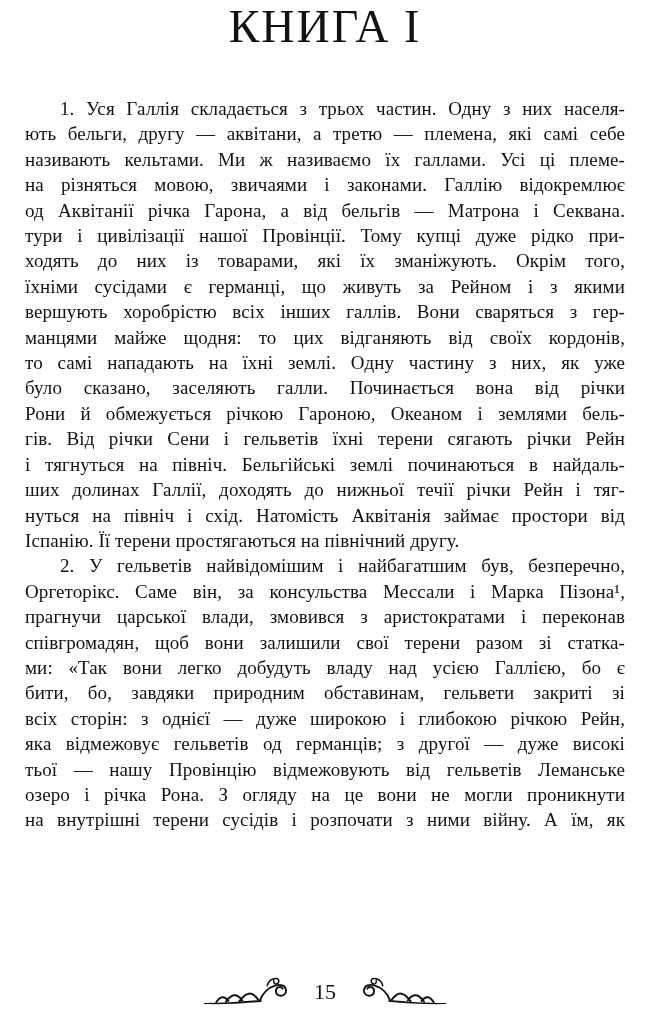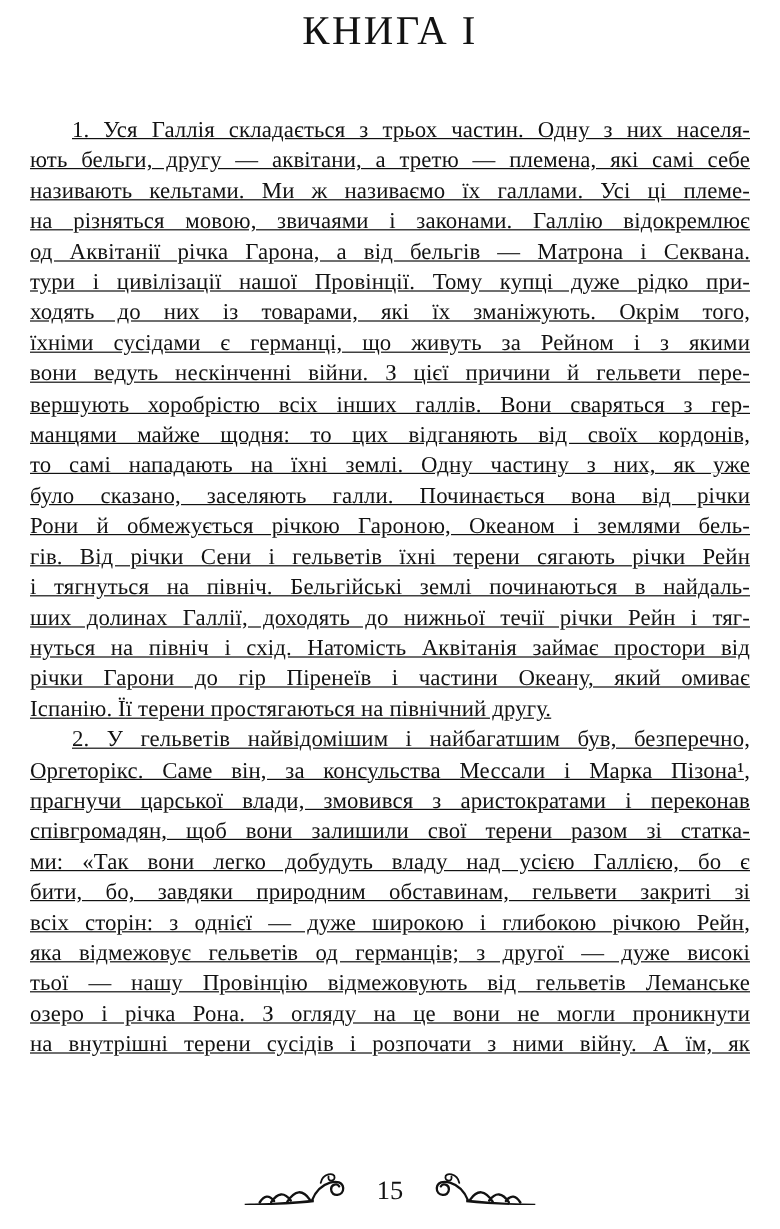--- a/index.html
+++ b/index.html
@@ -20,7 +20,7 @@
     top: 2px; left: 0;
     width: 100%;
     text-align: center;
-    font-size: 34px;
+    font-size: 46px;
     line-height: 50px;
     letter-spacing: 2px;
     font-weight: normal;

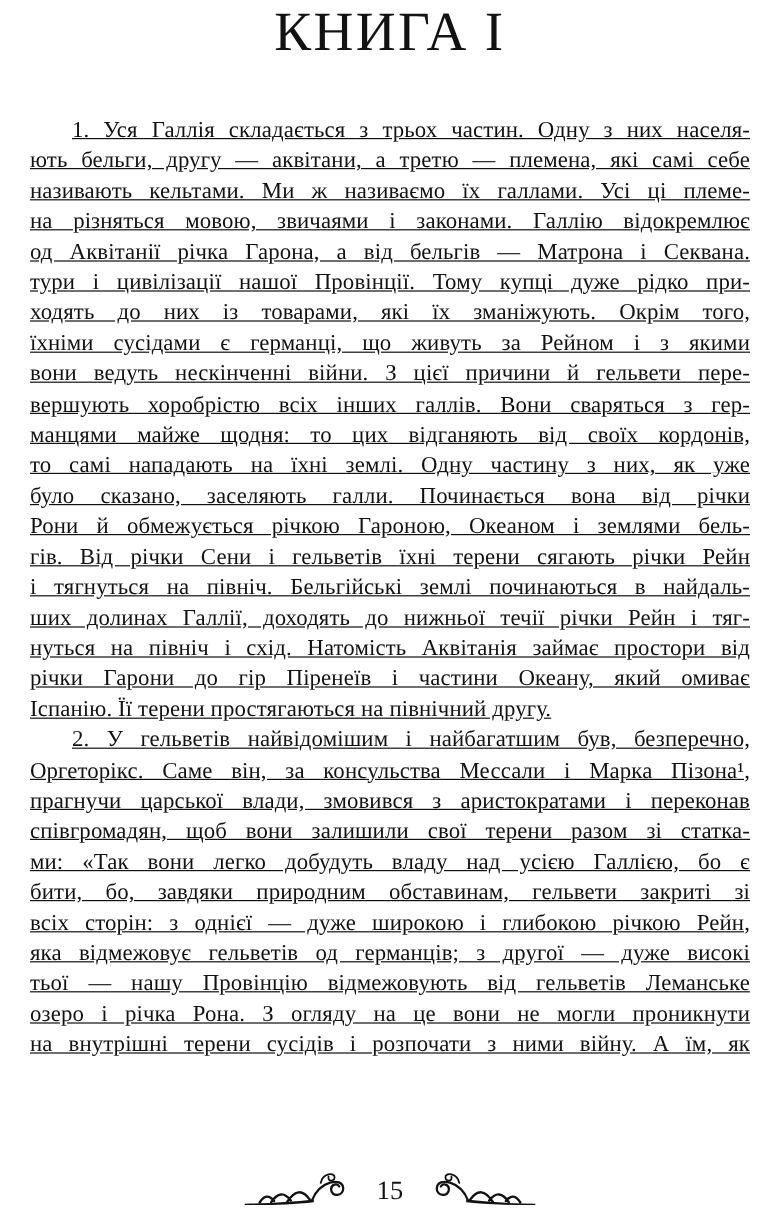--- a/index.html
+++ b/index.html
@@ -38,7 +38,6 @@
     text-align-last: justify;
     white-space: normal;
     letter-spacing: 0.1px;
-    text-decoration: underline;
   }
   .line.first { text-indent: 35px; }
   .line.para-end { text-align-last: left; }

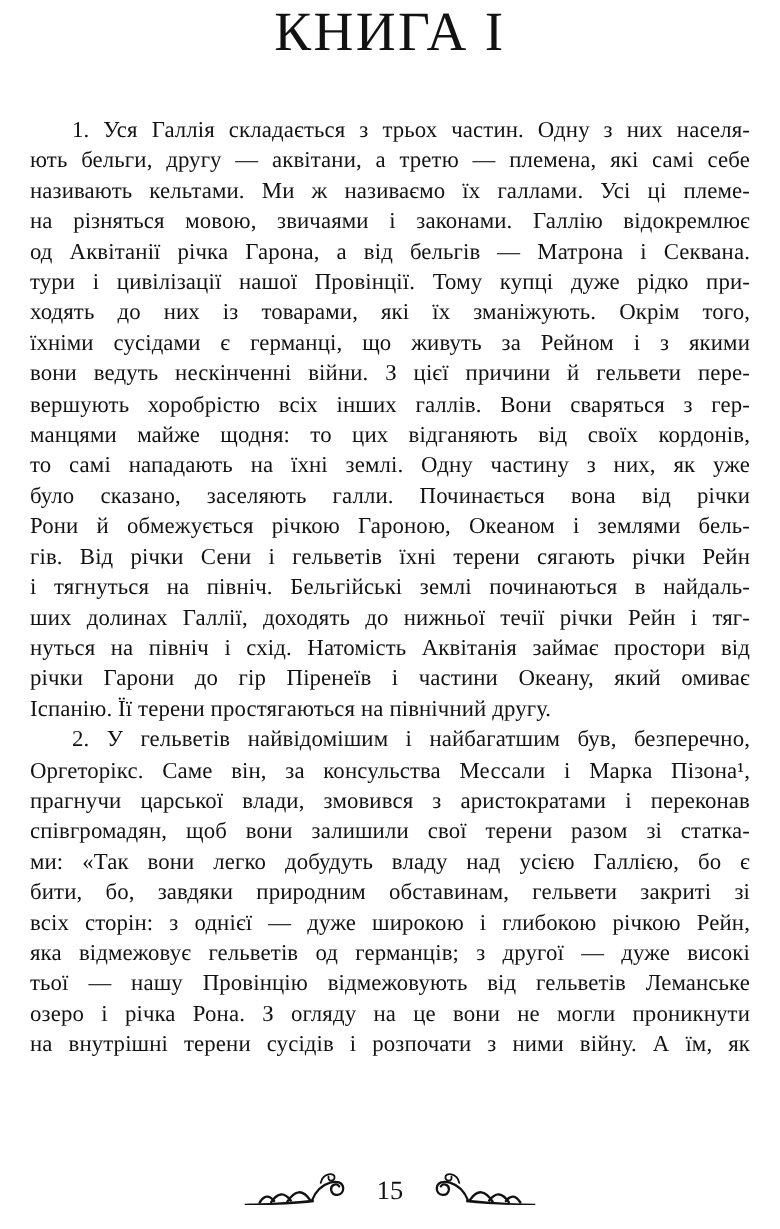--- a/index.html
+++ b/index.html
@@ -73,7 +73,6 @@
       <div class="line">тури і цивілізації нашої Провінції. Тому купці дуже рідко при-</div>
       <div class="line">ходять до них із товарами, які їх зманіжують. Окрім того,</div>
       <div class="line">їхніми сусідами є германці, що живуть за Рейном і з якими</div>
-      <div class="line">вони ведуть нескінченні війни. З цієї причини й гельвети пере-</div>
       <div class="line">вершують хоробрістю всіх інших галлів. Вони сваряться з гер-</div>
       <div class="line">манцями майже щодня: то цих відганяють від своїх кордонів,</div>
       <div class="line">то самі нападають на їхні землі. Одну частину з них, як уже</div>

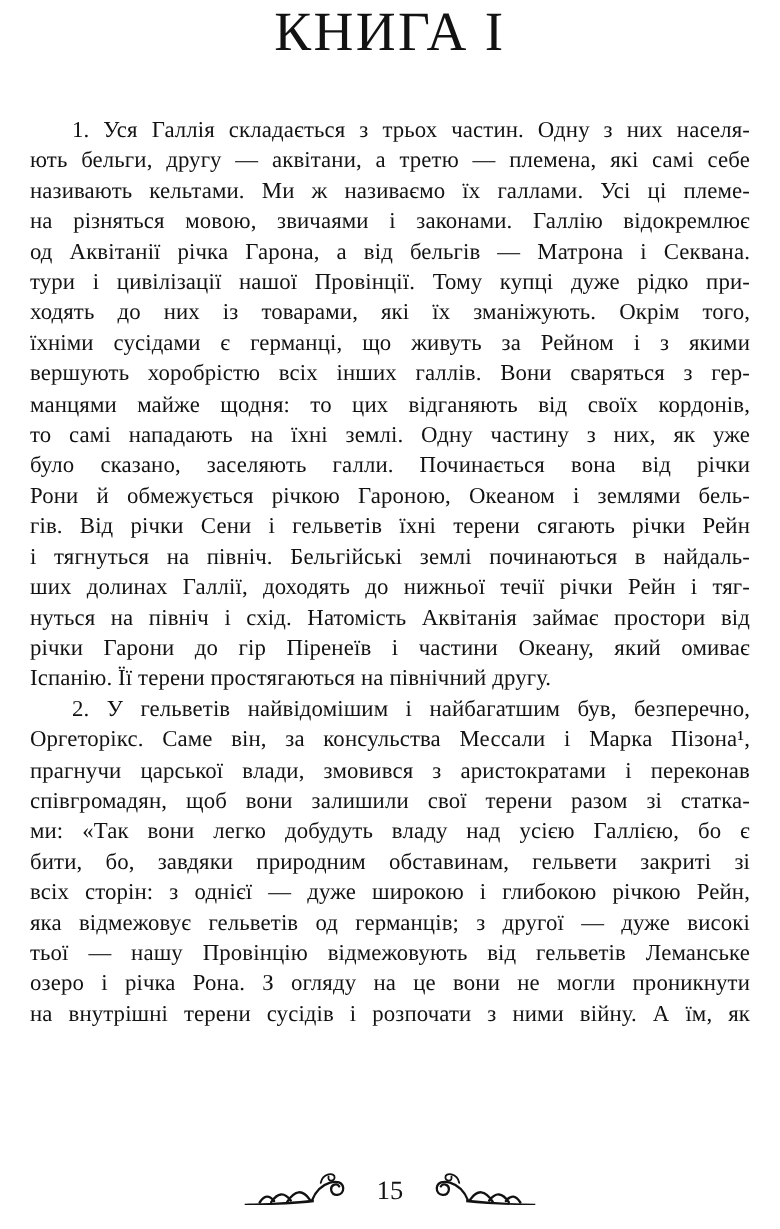--- a/index.html
+++ b/index.html
@@ -82,7 +82,6 @@
       <div class="line">і тягнуться на північ. Бельгійські землі починаються в найдаль-</div>
       <div class="line">ших долинах Галлії, доходять до нижньої течії річки Рейн і тяг-</div>
       <div class="line">нуться на північ і схід. Натомість Аквітанія займає простори від</div>
-      <div class="line">річки Гарони до гір Піренеїв і частини Океану, який омиває</div>
       <div class="line para-end">Іспанію. Її терени простягаються на північний другу.</div>
       <div class="line first">2. У гельветів найвідомішим і найбагатшим був, безперечно,</div>
       <div class="line">Оргеторікс. Саме він, за консульства Мессали і Марка Пізона¹,</div>

